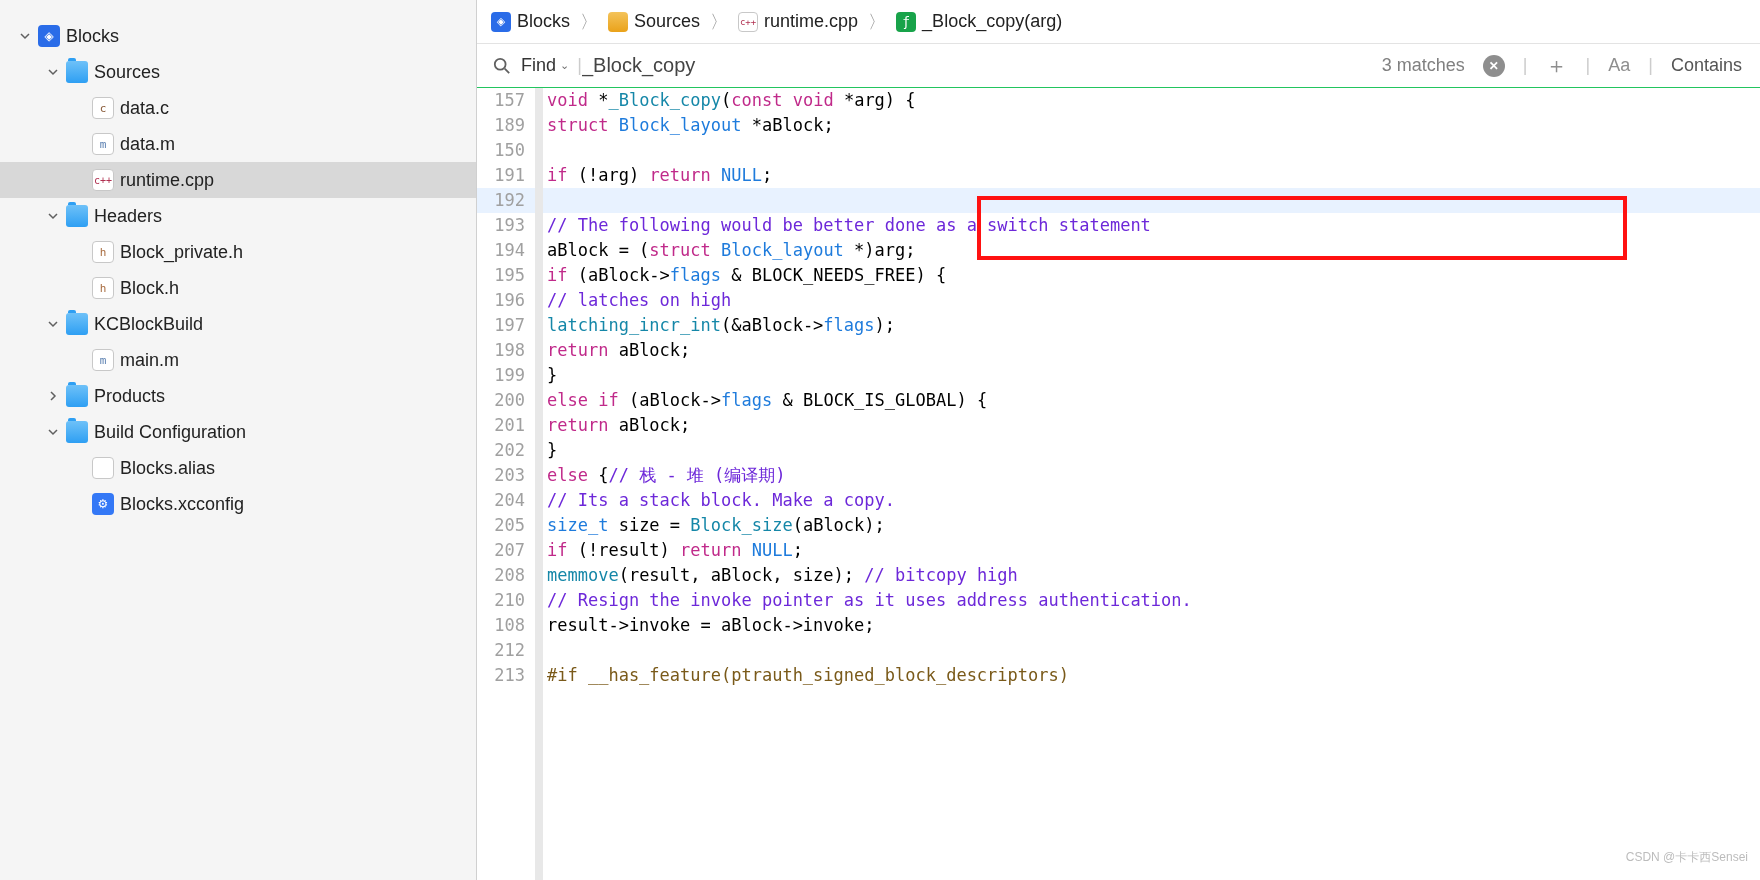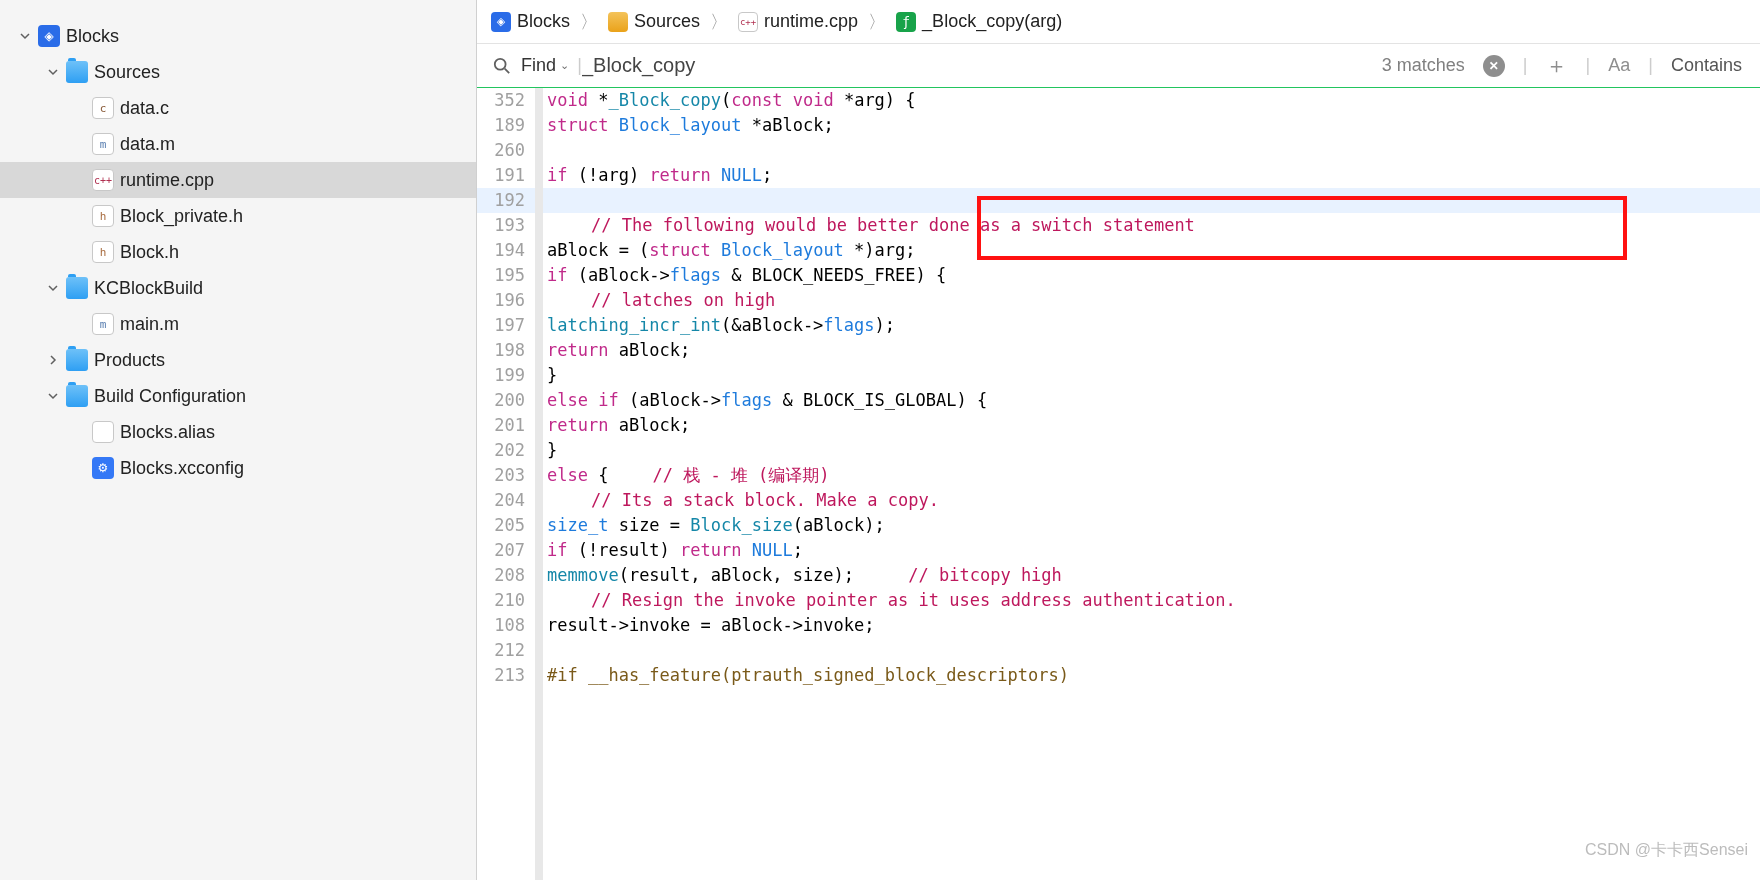--- a/index.html
+++ b/index.html
@@ -247,7 +247,7 @@
     <div id="codearea" style="flex:1;position:relative;overflow:hidden;">
       <div class="foldstrip" style="left:58px;"></div>
     <div class="line">
-          <div class="gut">352</div>
+          <div class="gut">157</div>
           <div class="content"><span class="kw">void</span> *<span class="fn">_Block_copy</span>(<span class="kw">const</span> <span class="kw">void</span> *arg) {</div>
         </div>
         <div class="line">

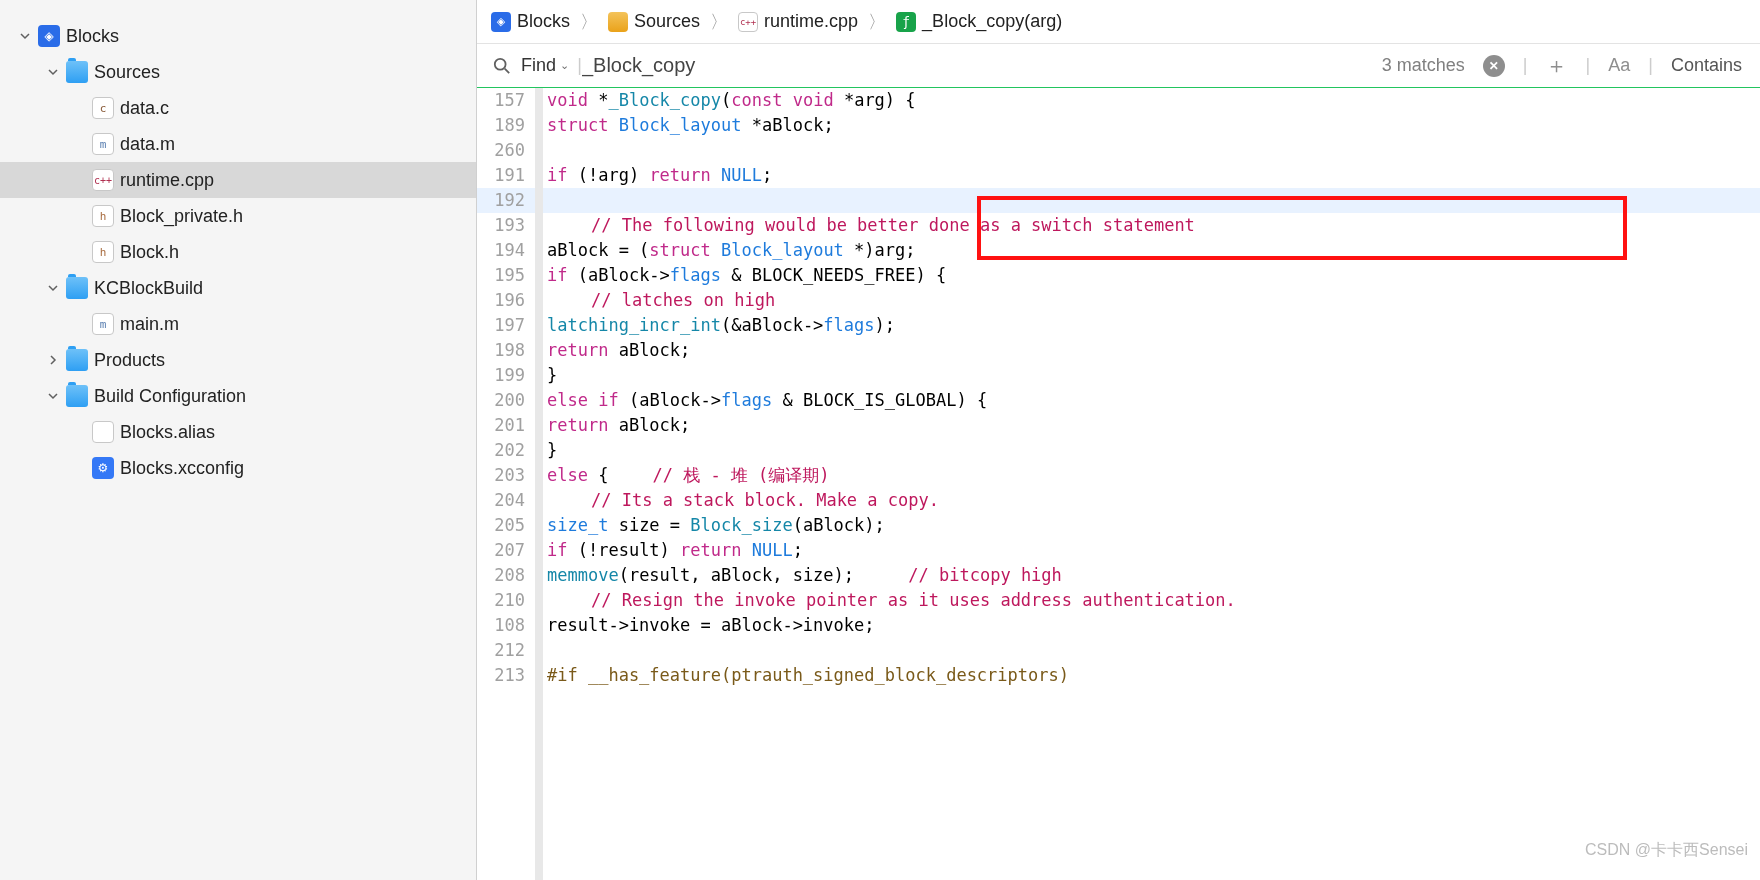--- a/index.html
+++ b/index.html
@@ -255,7 +255,7 @@
           <div class="content">    <span class="kw">struct</span> <span class="type">Block_layout</span> *aBlock;</div>
         </div>
         <div class="line">
-          <div class="gut">260</div>
+          <div class="gut">150</div>
           <div class="content"></div>
         </div>
         <div class="line">

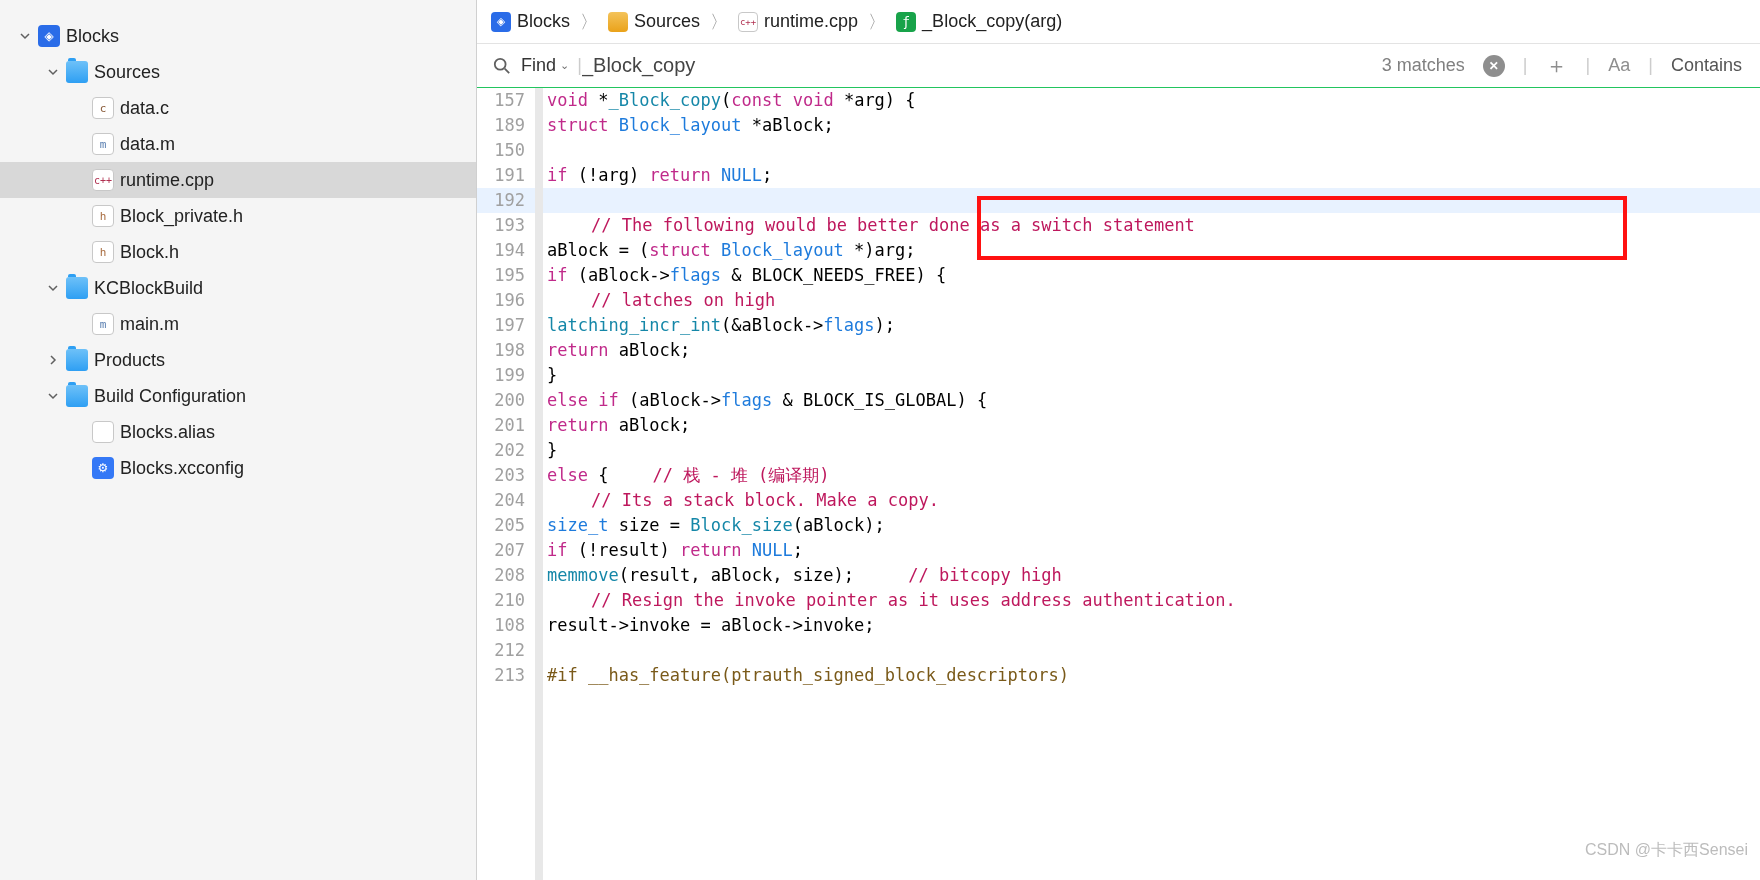--- a/index.html
+++ b/index.html
@@ -139,6 +139,15 @@
       <span class="chev blank"></span>
       <span class="ticon ext c-cpp">c++</span>
       <span class="label">runtime.cpp</span>
+    </div>
+    <div class="tree-row ind1">
+      <span class="chev ">
+        <svg width="10" height="10" viewBox="0 0 10 10">
+          <path d="M1 3 L5 7 L9 3" fill="none" stroke="#606060" stroke-width="1.5"></path>
+        </svg>
+      </span>
+      <span class="ticon folder"></span>
+      <span class="label">Headers</span>
     </div>
     <div class="tree-row ind2">
       <span class="chev blank"></span>

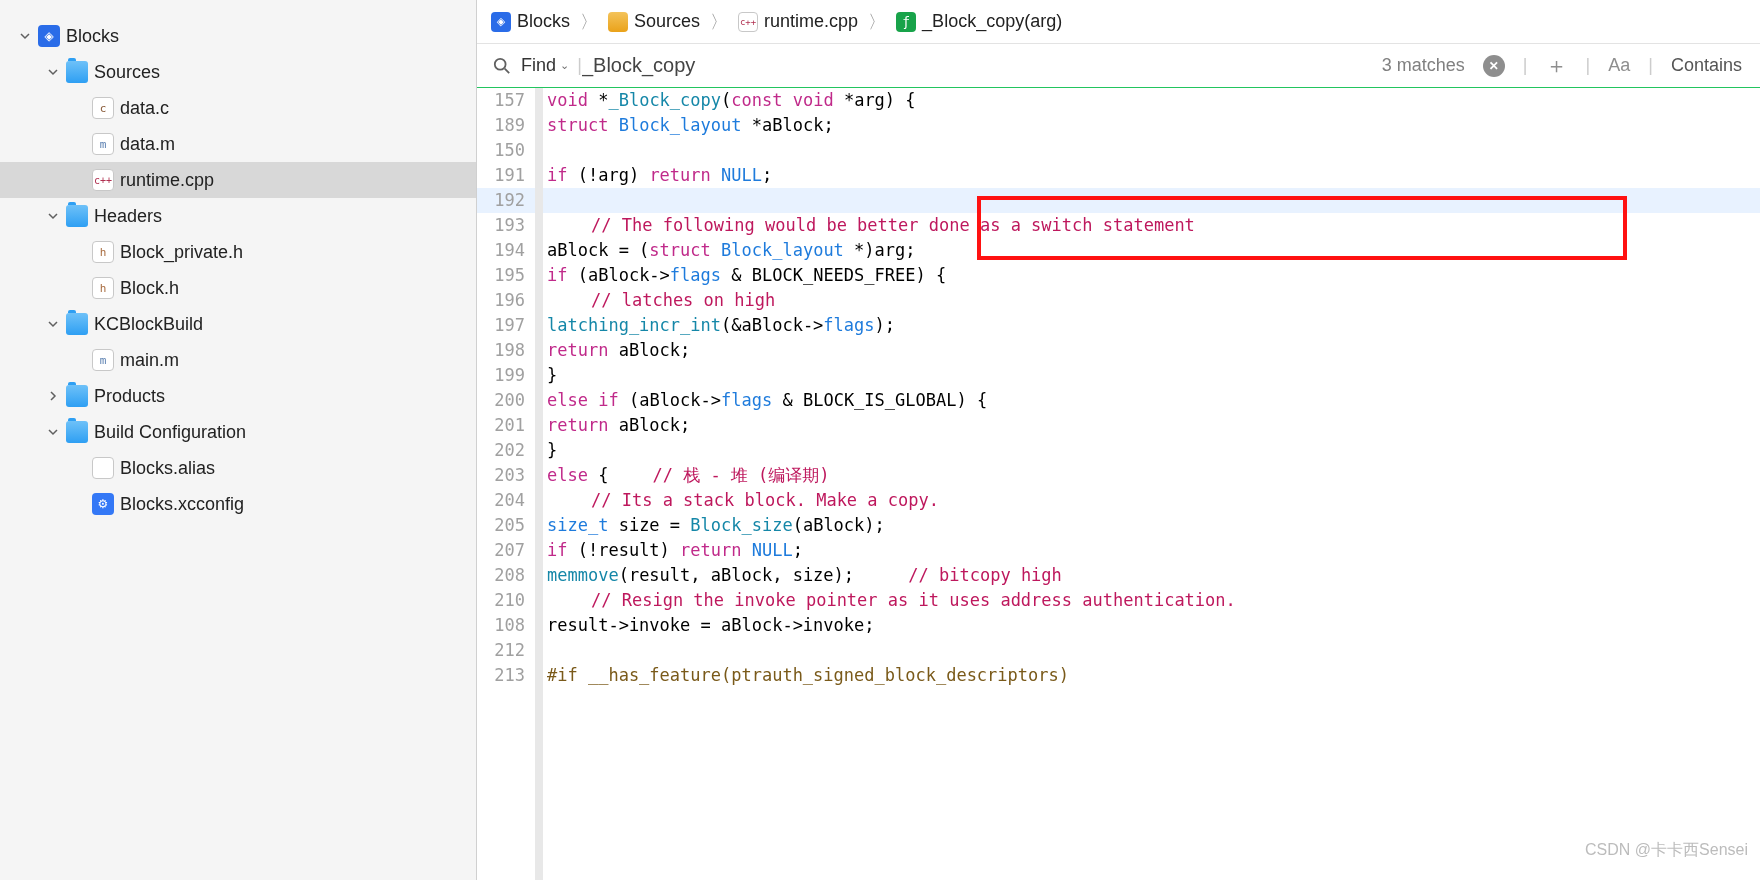--- a/index.html
+++ b/index.html
@@ -100,7 +100,7 @@
     .line.cur .gut{background:#e8f2ff;}
     .redbox{position:absolute;left:500px;top:108px;width:650px;height:64px;border:4px solid #f11;pointer-events:none;}
     .foldstrip{position:absolute;left:550px;top:0;bottom:0;width:8px;background:#e8e8e8;}
-    .kw{color:#c02a8a;} .type{color:#1e7bdc;} .fn{color:#1587a8;} .com{color:#be185d;margin-left:44px;} .pp{color:#7a5a1a;}
+    .kw{color:#c02a8a;} .type{color:#1e7bdc;} .fn{color:#1587a8;} .com{color:#6d28d9;} .pp{color:#7a5a1a;}
     .watermark{position:absolute;right:12px;bottom:18px;color:#bcbcbc;font-size:16px;font-family:-apple-system,sans-serif;}
   </style>
 </head>

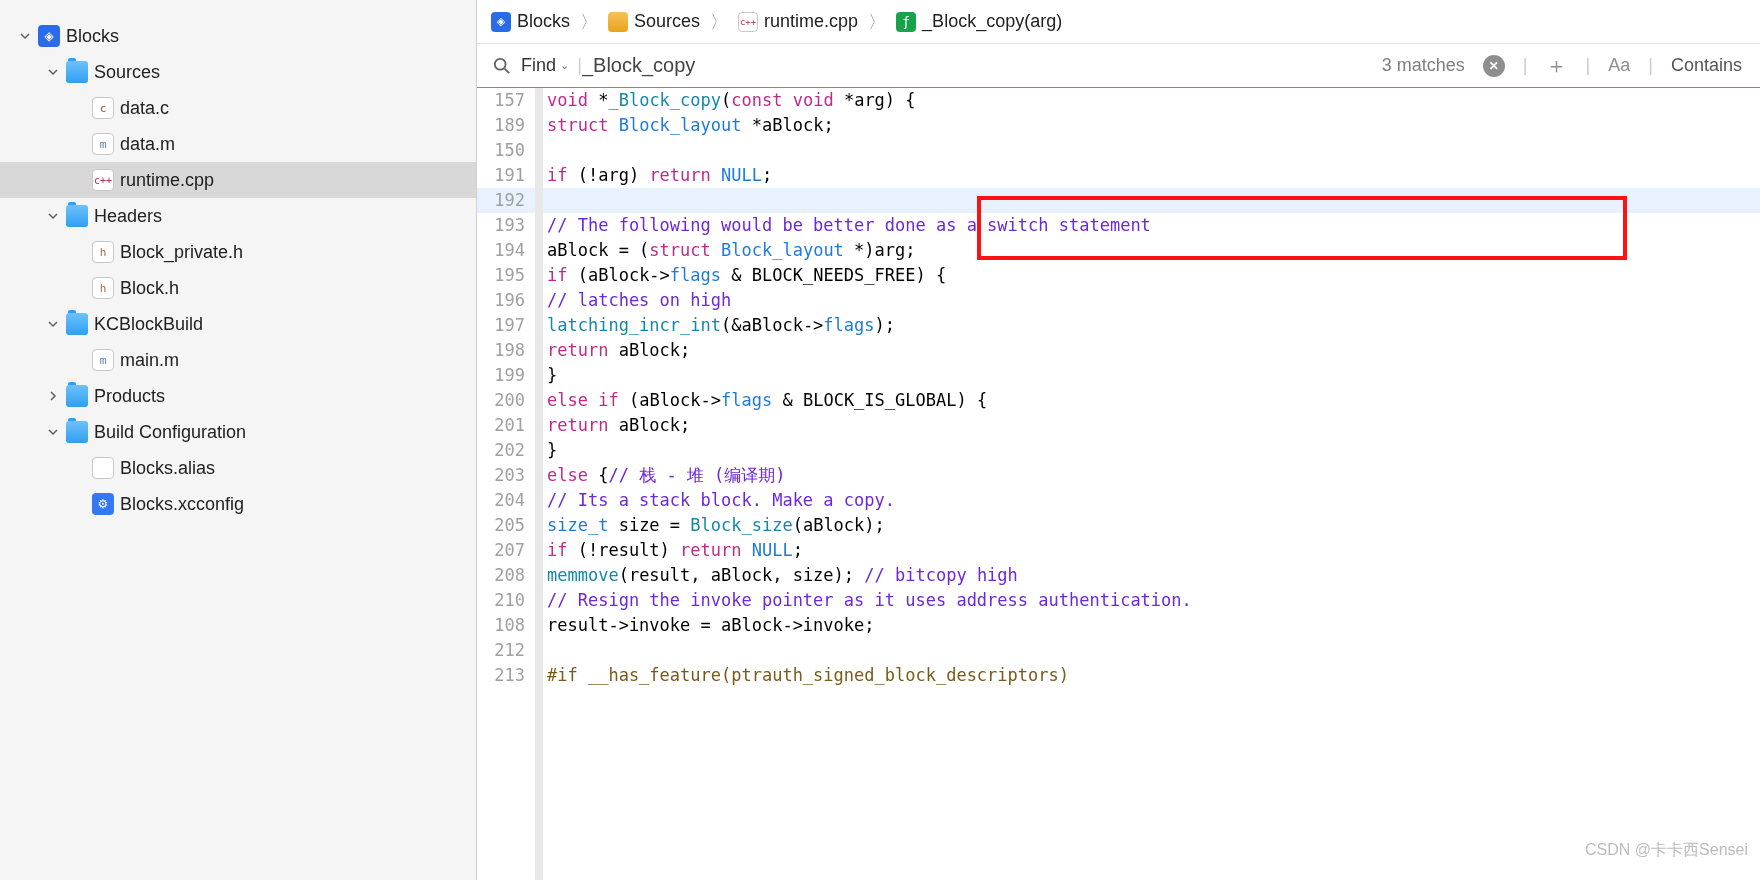--- a/index.html
+++ b/index.html
@@ -101,7 +101,7 @@
     .redbox{position:absolute;left:500px;top:108px;width:650px;height:64px;border:4px solid #f11;pointer-events:none;}
     .foldstrip{position:absolute;left:550px;top:0;bottom:0;width:8px;background:#e8e8e8;}
     .kw{color:#c02a8a;} .type{color:#1e7bdc;} .fn{color:#1587a8;} .com{color:#6d28d9;} .pp{color:#7a5a1a;}
-    .watermark{position:absolute;right:12px;bottom:18px;color:#bcbcbc;font-size:16px;font-family:-apple-system,sans-serif;}
+    .watermark{position:absolute;right:12px;bottom:10px;color:#bcbcbc;font-size:12px;font-family:-apple-system,sans-serif;}
   </style>
 </head>
 <body>

